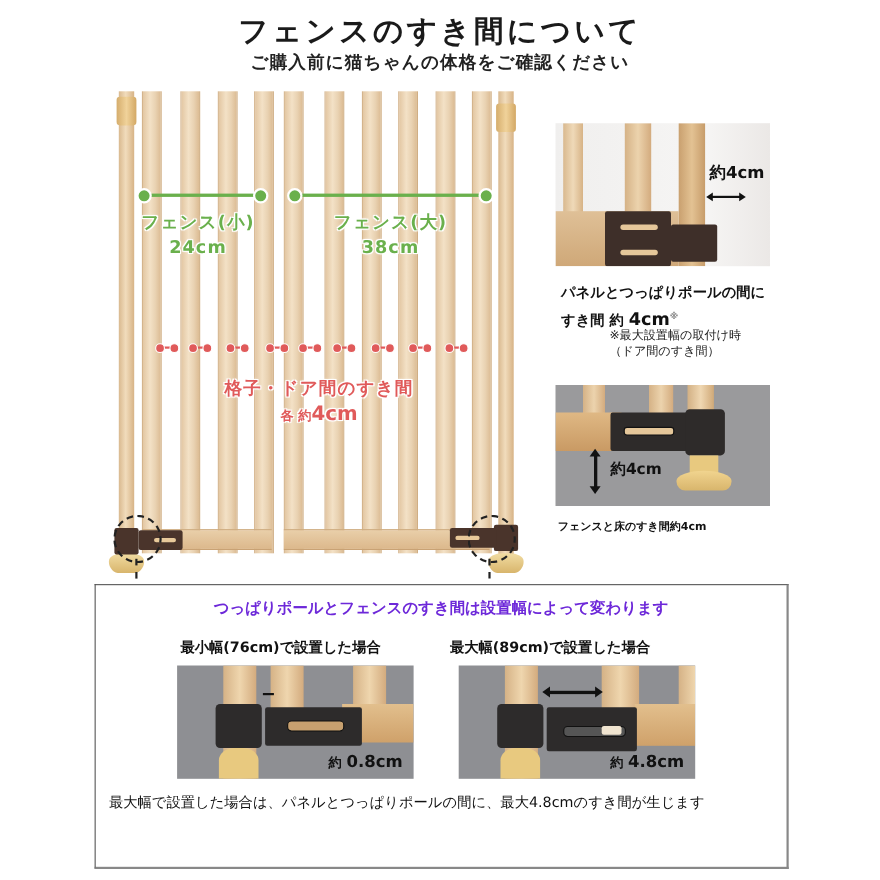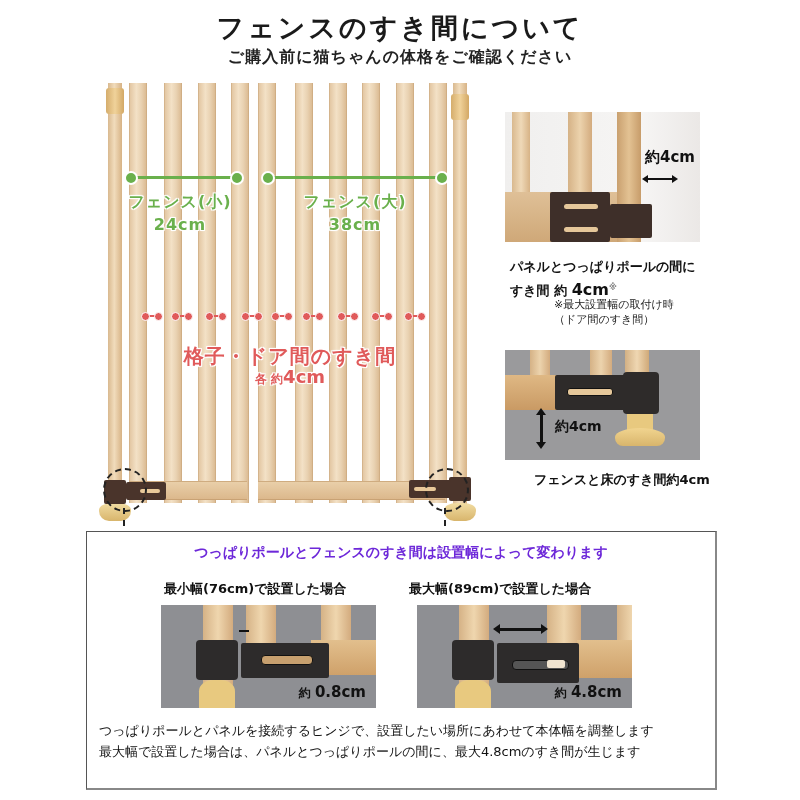--- a/index.html
+++ b/index.html
@@ -135,7 +135,7 @@
       <i style="right:0"></i>
     </div>
 
-  <div class="red-text" style="left:160px;top:343px;width:260px;font-size:20px;letter-spacing:1px;">格子・ドア間のすき間</div>
+  <div class="red-text" style="left:160px;top:343px;width:260px;font-size:16px;letter-spacing:1px;">格子・ドア間のすき間</div>
   <div class="red-text" style="left:200px;top:366px;width:180px;">
     <span style="font-size:12px;">各 約</span><span style="font-size:18px;">4cm</span>
   </div>

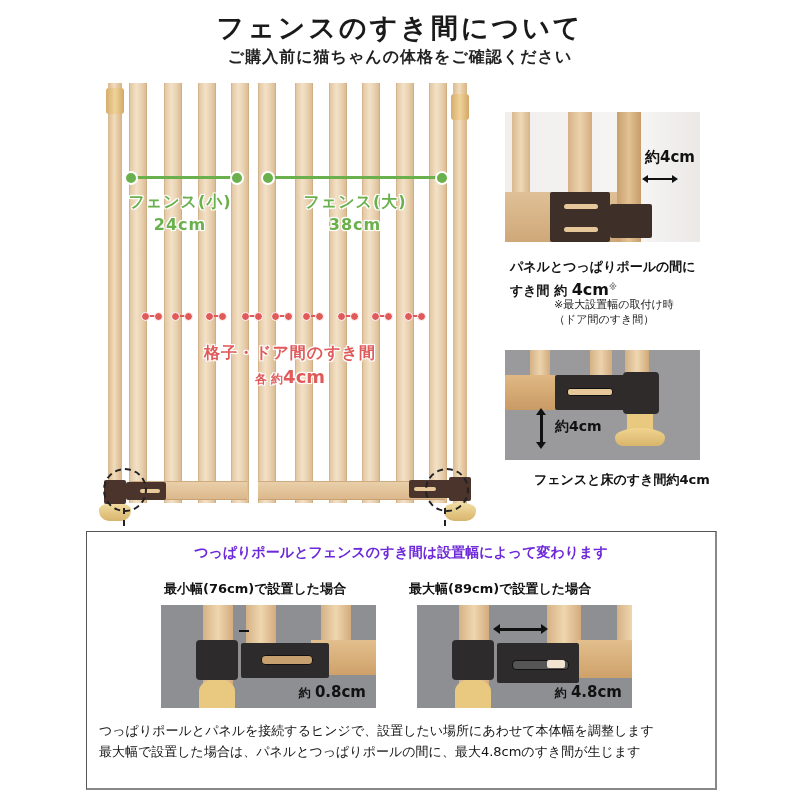--- a/index.html
+++ b/index.html
@@ -177,7 +177,7 @@
   <div class="abs" style="left:31px;top:92px;width:0;height:0;border-left:5px solid transparent;border-right:5px solid transparent;border-top:7px solid #111;"></div>
   <div class="photo-label" style="left:50px;top:68px;font-size:14px;">約4cm</div>
 </div>
-<div class="note-bold" style="left:534px;top:469px;font-size:13px;">フェンスと床のすき間約4cm</div>
+<div class="note-bold" style="left:507px;top:469px;font-size:10px;">フェンスと床のすき間約4cm</div>
 
 <div class="box">
   <div class="box-title">つっぱりポールとフェンスのすき間は設置幅によって変わります</div>

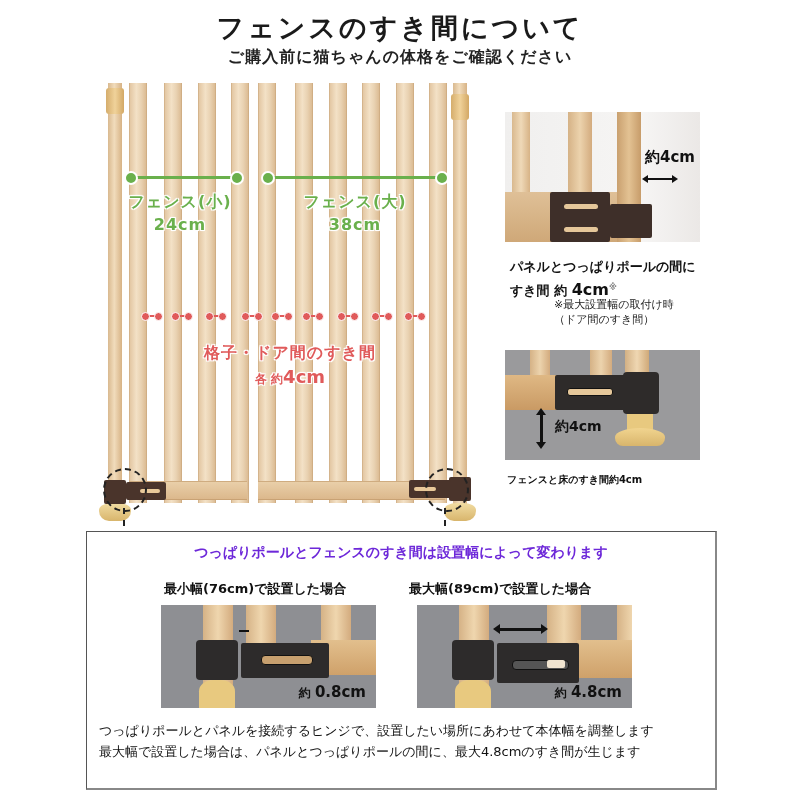--- a/index.html
+++ b/index.html
@@ -215,7 +215,6 @@
   </div>
 
   <div class="desc">
-    <div>つっぱりポールとパネルを接続するヒンジで、設置したい場所にあわせて本体幅を調整します</div>
     <div>最大幅で設置した場合は、パネルとつっぱりポールの間に、最大4.8cmのすき間が生じます</div>
   </div>
 </div>

